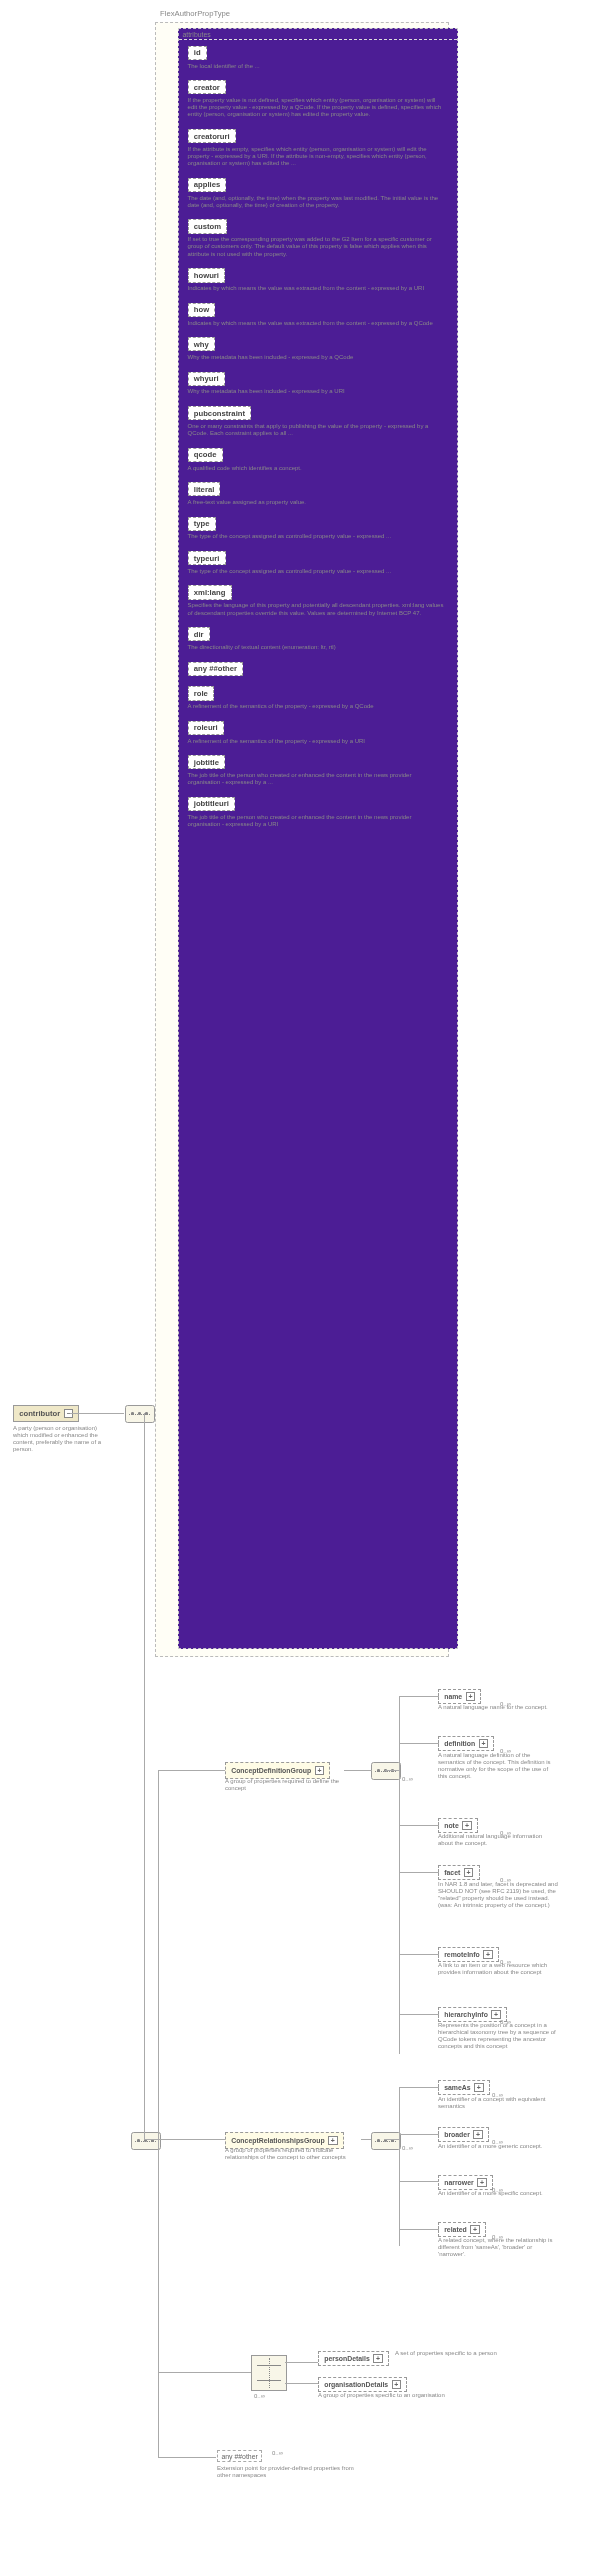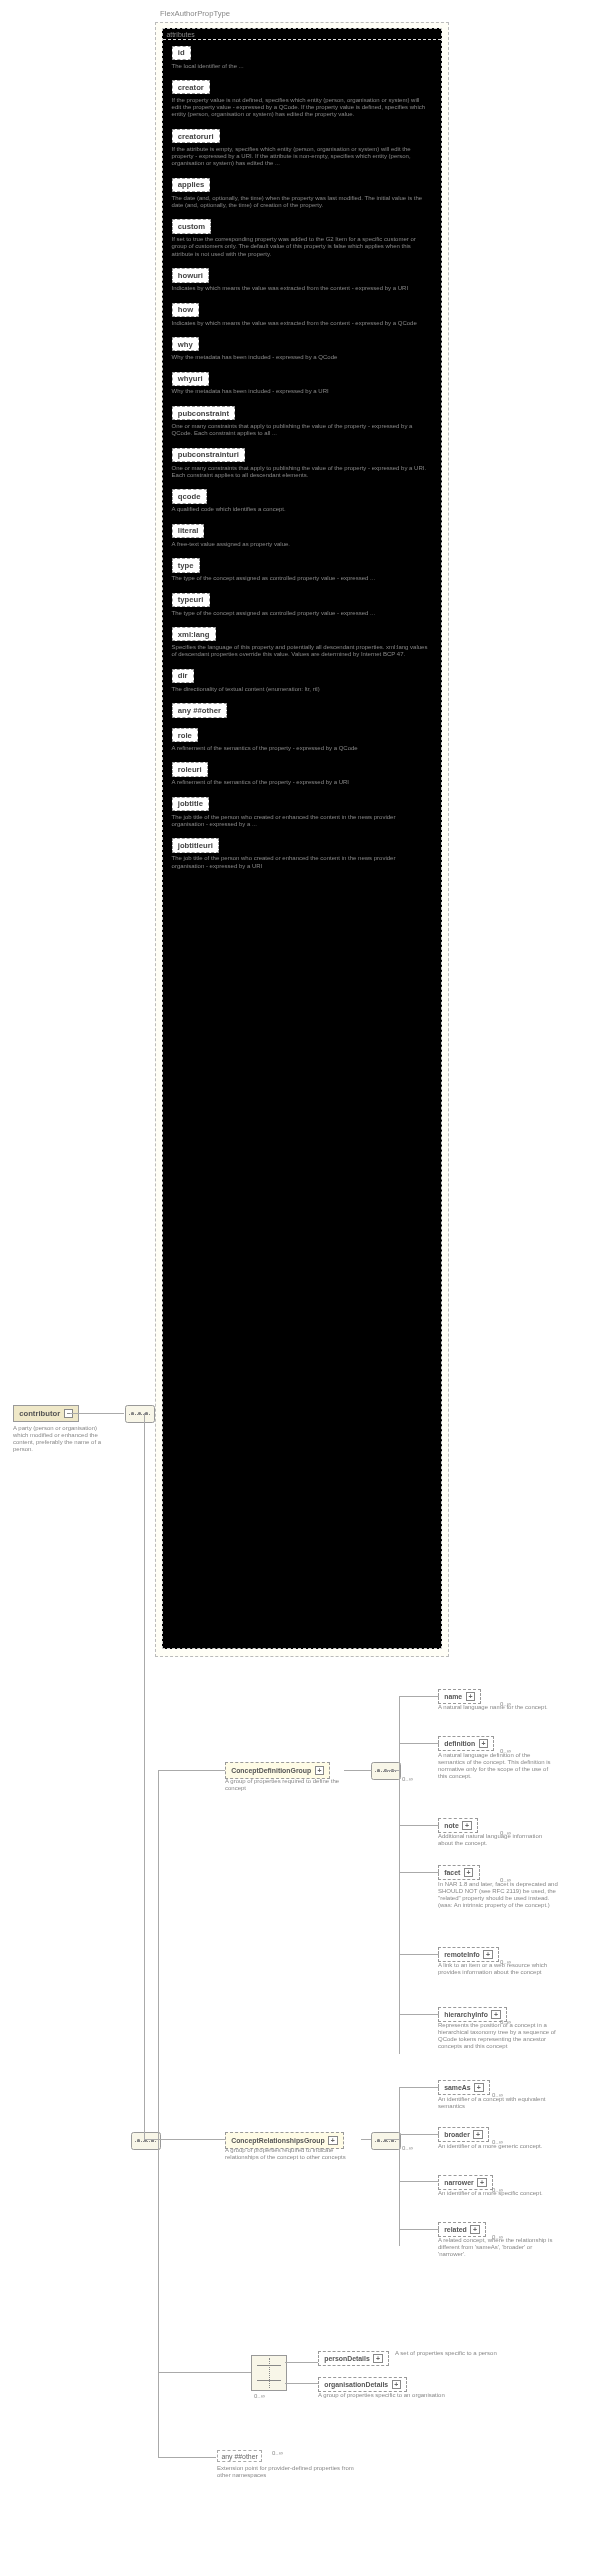--- a/index.html
+++ b/index.html
@@ -7,7 +7,7 @@
 .root-lbl{position:absolute;left:13px;padding:2.6px 5.2px;border:0.9px solid #999;background:#efe8c8;font-weight:bold;font-size:7.7px}
 .ftype{position:absolute;left:160px;top:8.6px;font-size:7.7px;color:#888}
 .outer{position:absolute;left:155px;top:21.5px;width:292px;border:0.9px dashed #bbb;background:#fffef6}
-.inner{position:absolute;left:162px;width:278px;border:0.9px dashed #ccc;background:#000000}
+.inner{position:absolute;left:178px;width:278px;border:0.9px dashed #ccc;background:#4c1d95}
 .inner-hdr{padding:1.7px 3.4px;font-size:6.9px;color:#888;border-bottom:0.9px dashed #ddd}
 .attr{margin:5.2px 8.6px 10.3px 8.6px}
 .aname{display:inline-block;padding:1.7px 5.2px;border:0.9px dashed #999;background:#fff;font-size:7.7px;font-weight:bold;color:#444}

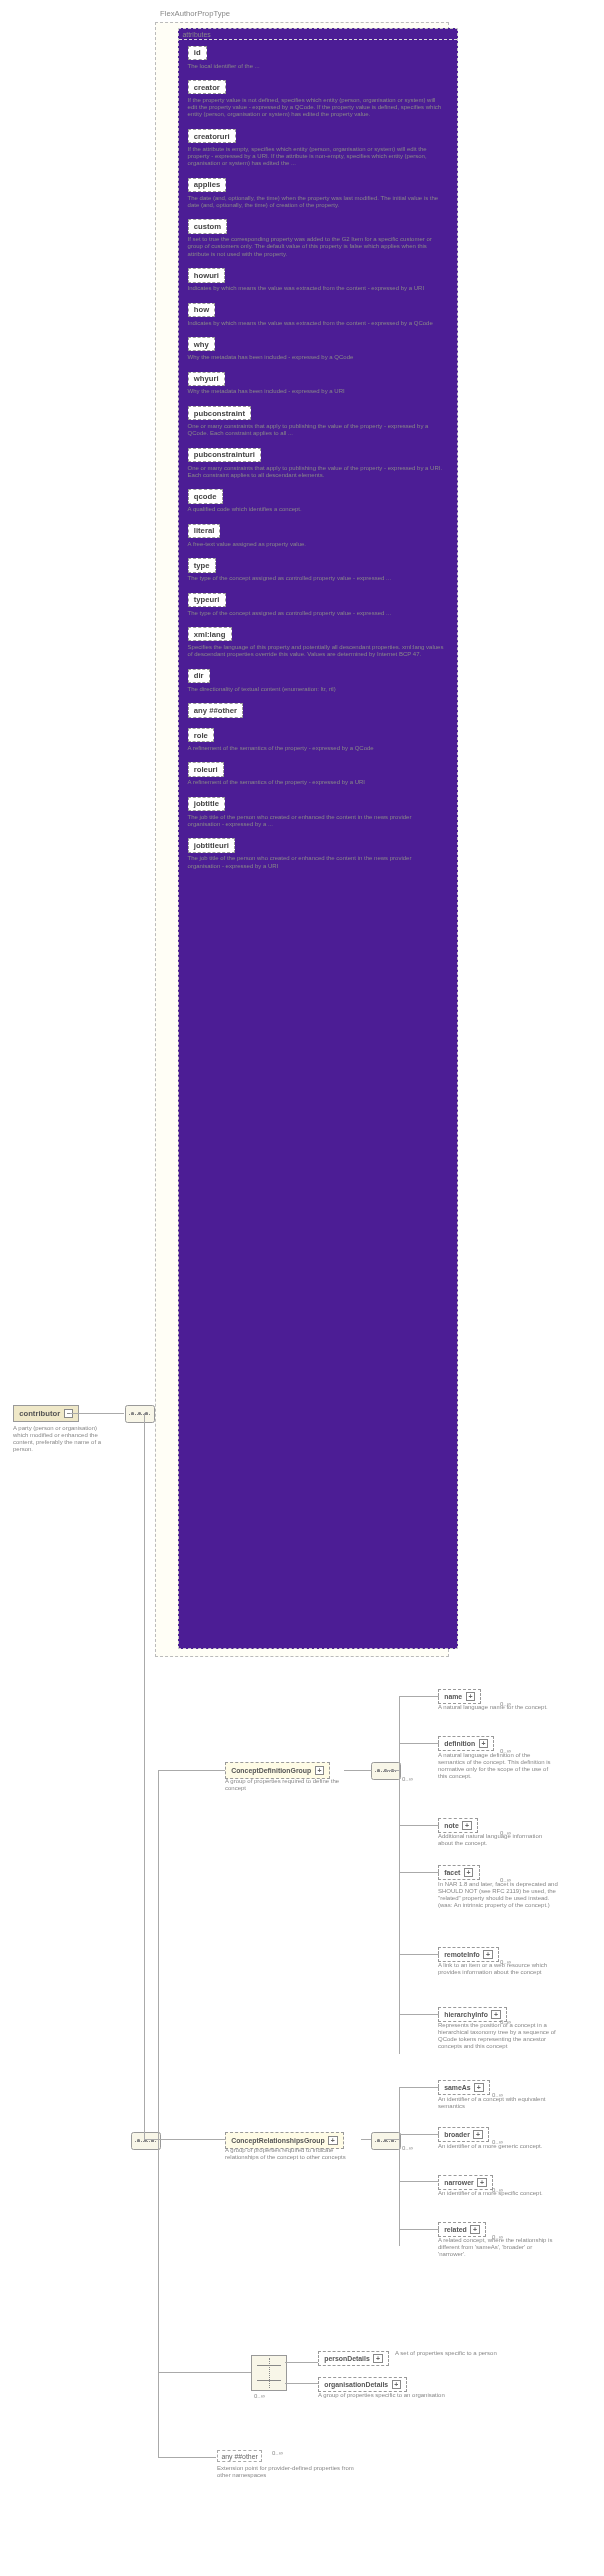--- a/index.html
+++ b/index.html
@@ -61,7 +61,6 @@
         <div class="attr"><span class="aname">why</span><div class="adesc">Why the metadata has been included - expressed by a QCode</div></div>
         <div class="attr"><span class="aname">whyuri</span><div class="adesc">Why the metadata has been included - expressed by a URI</div></div>
         <div class="attr"><span class="aname">pubconstraint</span><div class="adesc">One or many constraints that apply to publishing the value of the property - expressed by a QCode. Each constraint applies to all ...</div></div>
-        <div class="attr"><span class="aname">pubconstrainturi</span><div class="adesc">One or many constraints that apply to publishing the value of the property - expressed by a URI. Each constraint applies to all descendant elements.</div></div>
         <div class="attr"><span class="aname">qcode</span><div class="adesc">A qualified code which identifies a concept.</div></div>
         <div class="attr"><span class="aname">literal</span><div class="adesc">A free-text value assigned as property value.</div></div>
         <div class="attr"><span class="aname">type</span><div class="adesc">The type of the concept assigned as controlled property value - expressed ...</div></div>

